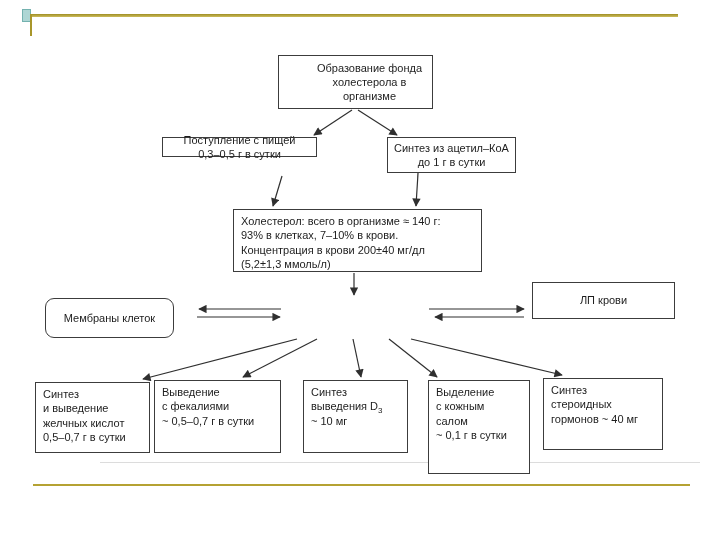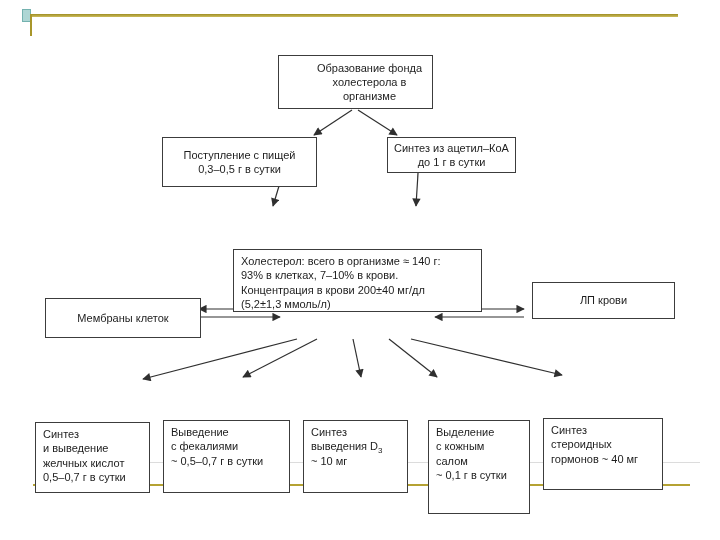--- a/index.html
+++ b/index.html
@@ -94,7 +94,7 @@
 организме</span>
   </div>
 
-  <div class="box center" style="left:162px; top:137px; width:155px; height:50px;">
+  <div class="box center" style="left:162px; top:137px; width:155px; height:20px;">
     <span class="bt">Поступление с пищей
 0,3–0,5 г в сутки</span>
   </div>

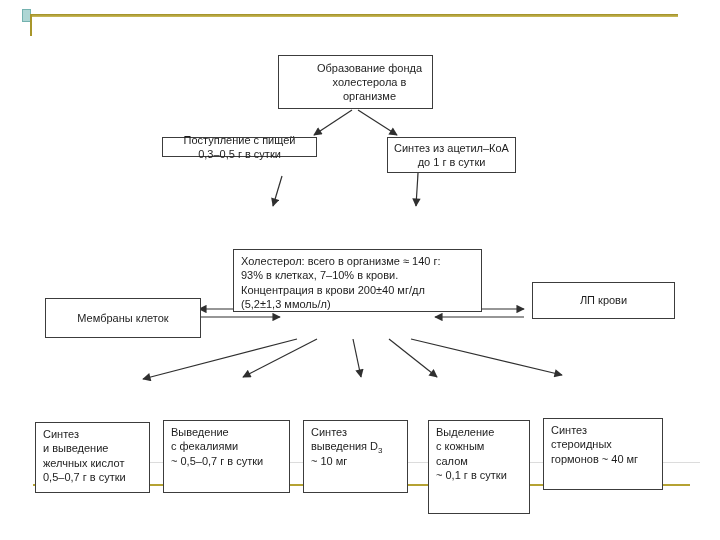--- a/index.html
+++ b/index.html
@@ -48,7 +48,7 @@
     color: #1d1d1d;
   }
   .box.center { display: flex; align-items: center; justify-content: center; text-align: center; }
-  .box.leftpad { padding: 4px 7px; text-align: left; margin-top: 40px; }
+  .box.leftpad { padding: 4px 7px; text-align: left; }
   .bt { white-space: pre-line; }
   sub { font-size: 8px; line-height: 0; }
   .arrows { position: absolute; left: 0; top: 0; width: 720px; height: 540px; pointer-events: none; }

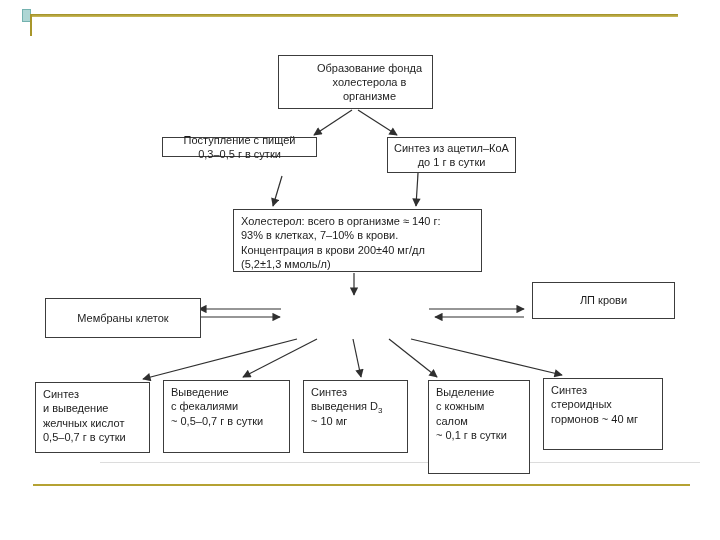--- a/index.html
+++ b/index.html
@@ -111,7 +111,7 @@
 (5,2±1,3 ммоль/л)</span>
   </div>
 
-  <div class="box center" style="left:45px; top:298px; width:156px; height:40px;">
+  <div class="box center" style="left:45px; top:298px; width:129px; height:40px;border-radius:9px;">
     <span class="bt">Мембраны клеток</span>
   </div>
 

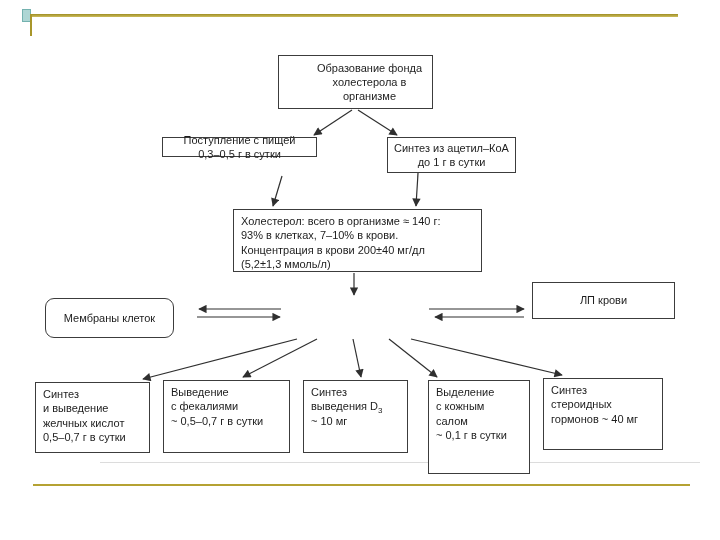--- a/index.html
+++ b/index.html
@@ -127,7 +127,7 @@
 0,5–0,7 г в сутки</span>
   </div>
 
-  <div class="box leftpad" style="left:163px; top:380px; width:127px; height:73px;">
+  <div class="box leftpad" style="left:154px; top:380px; width:127px; height:73px;">
     <span class="bt">Выведение
 с фекалиями
 ~ 0,5–0,7 г в сутки</span>

